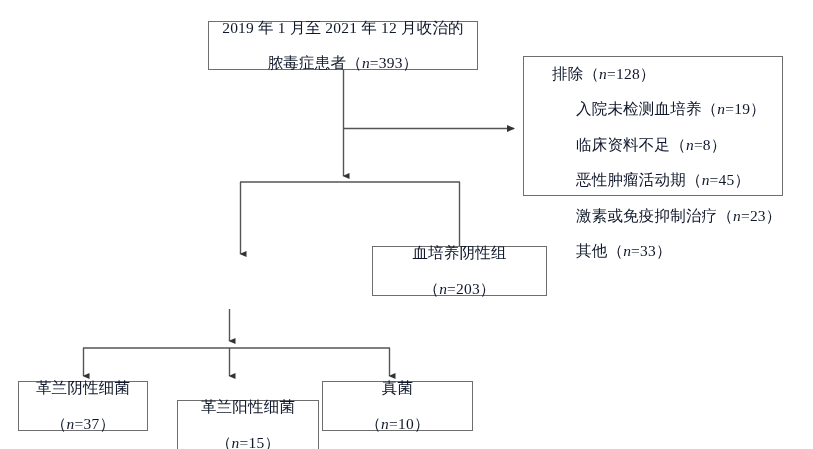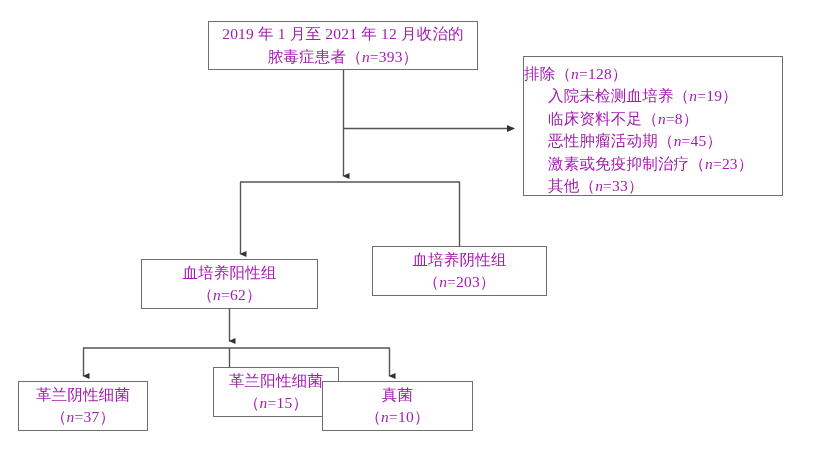--- a/index.html
+++ b/index.html
@@ -38,7 +38,8 @@
     font-size: 15.5px;
     line-height: 1.45;
     letter-spacing: 0.2px;
-    color: #a21caf;
+    color: #0f172a;
+    gap: 13px;
   }
   .box .line {
     white-space: nowrap;

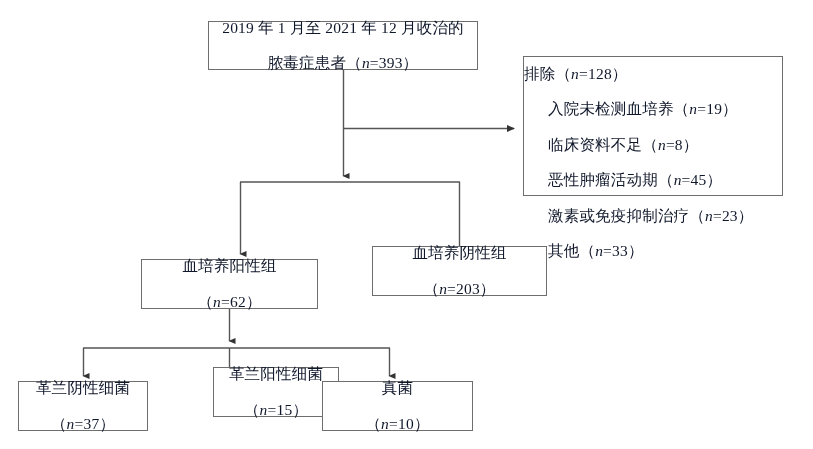--- a/index.html
+++ b/index.html
@@ -48,7 +48,7 @@
     align-items: flex-start;
     text-align: left;
     justify-content: flex-start;
-    padding: 6px 8px 6px 0;
+    padding: 6px 8px 6px 28px;
   }
   .box.left-align .line {
     display: block;

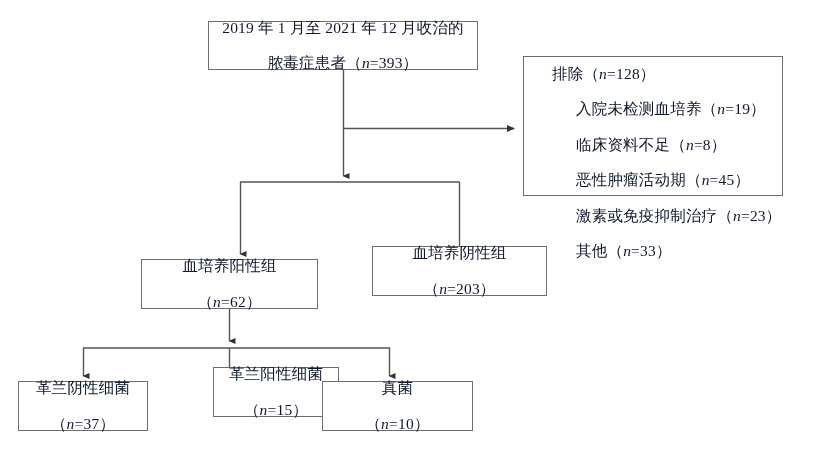--- a/index.html
+++ b/index.html
@@ -107,10 +107,6 @@
     <span class="line indent">其他（<span class="nvar">n</span>=33）</span>
   </div>
 
-  <div class="box" style="left:141px; top:259px; width:177px; height:50px;">
-    <span class="line">血培养阳性组</span>
-    <span class="line">（<span class="nvar">n</span>=62）</span>
-  </div>
 
   <div class="box" style="left:372px; top:246px; width:175px; height:50px;">
     <span class="line">血培养阴性组</span>

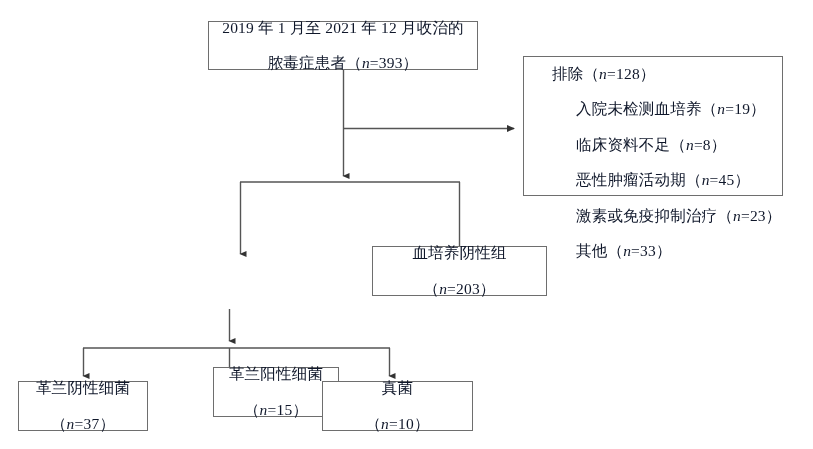--- a/index.html
+++ b/index.html
@@ -118,7 +118,7 @@
     <span class="line">（<span class="nvar">n</span>=37）</span>
   </div>
 
-  <div class="box" style="left:177px; top:367px; width:126px; height:50px;margin-left:36px;">
+  <div class="box" style="left:177px; top:400px; width:142px; height:50px;">
     <span class="line">革兰阳性细菌</span>
     <span class="line">（<span class="nvar">n</span>=15）</span>
   </div>

